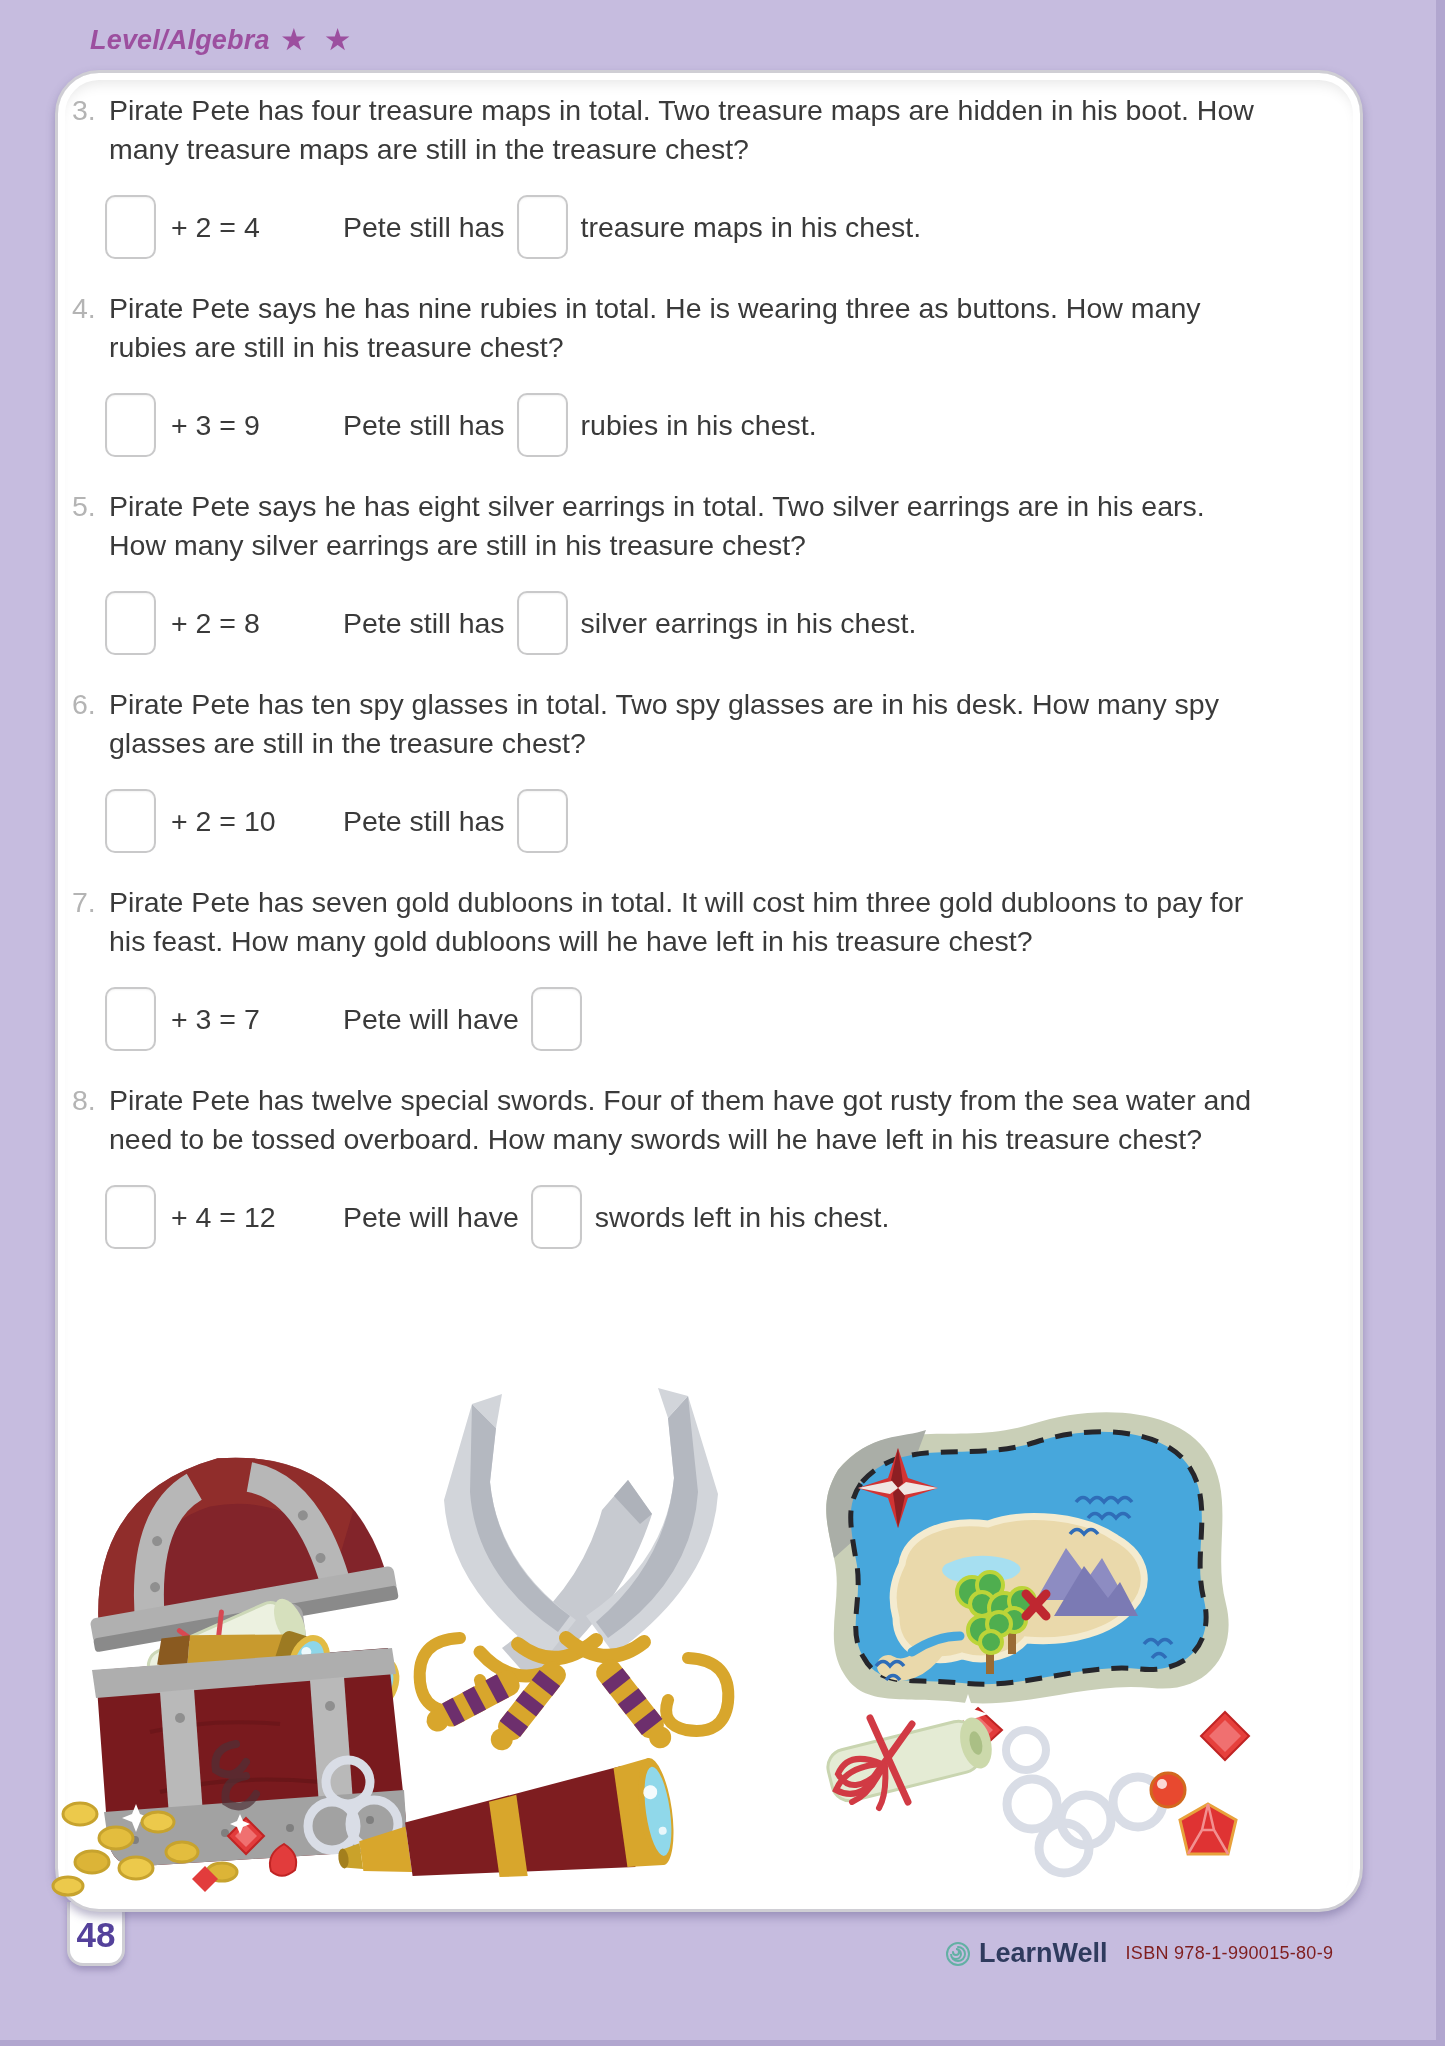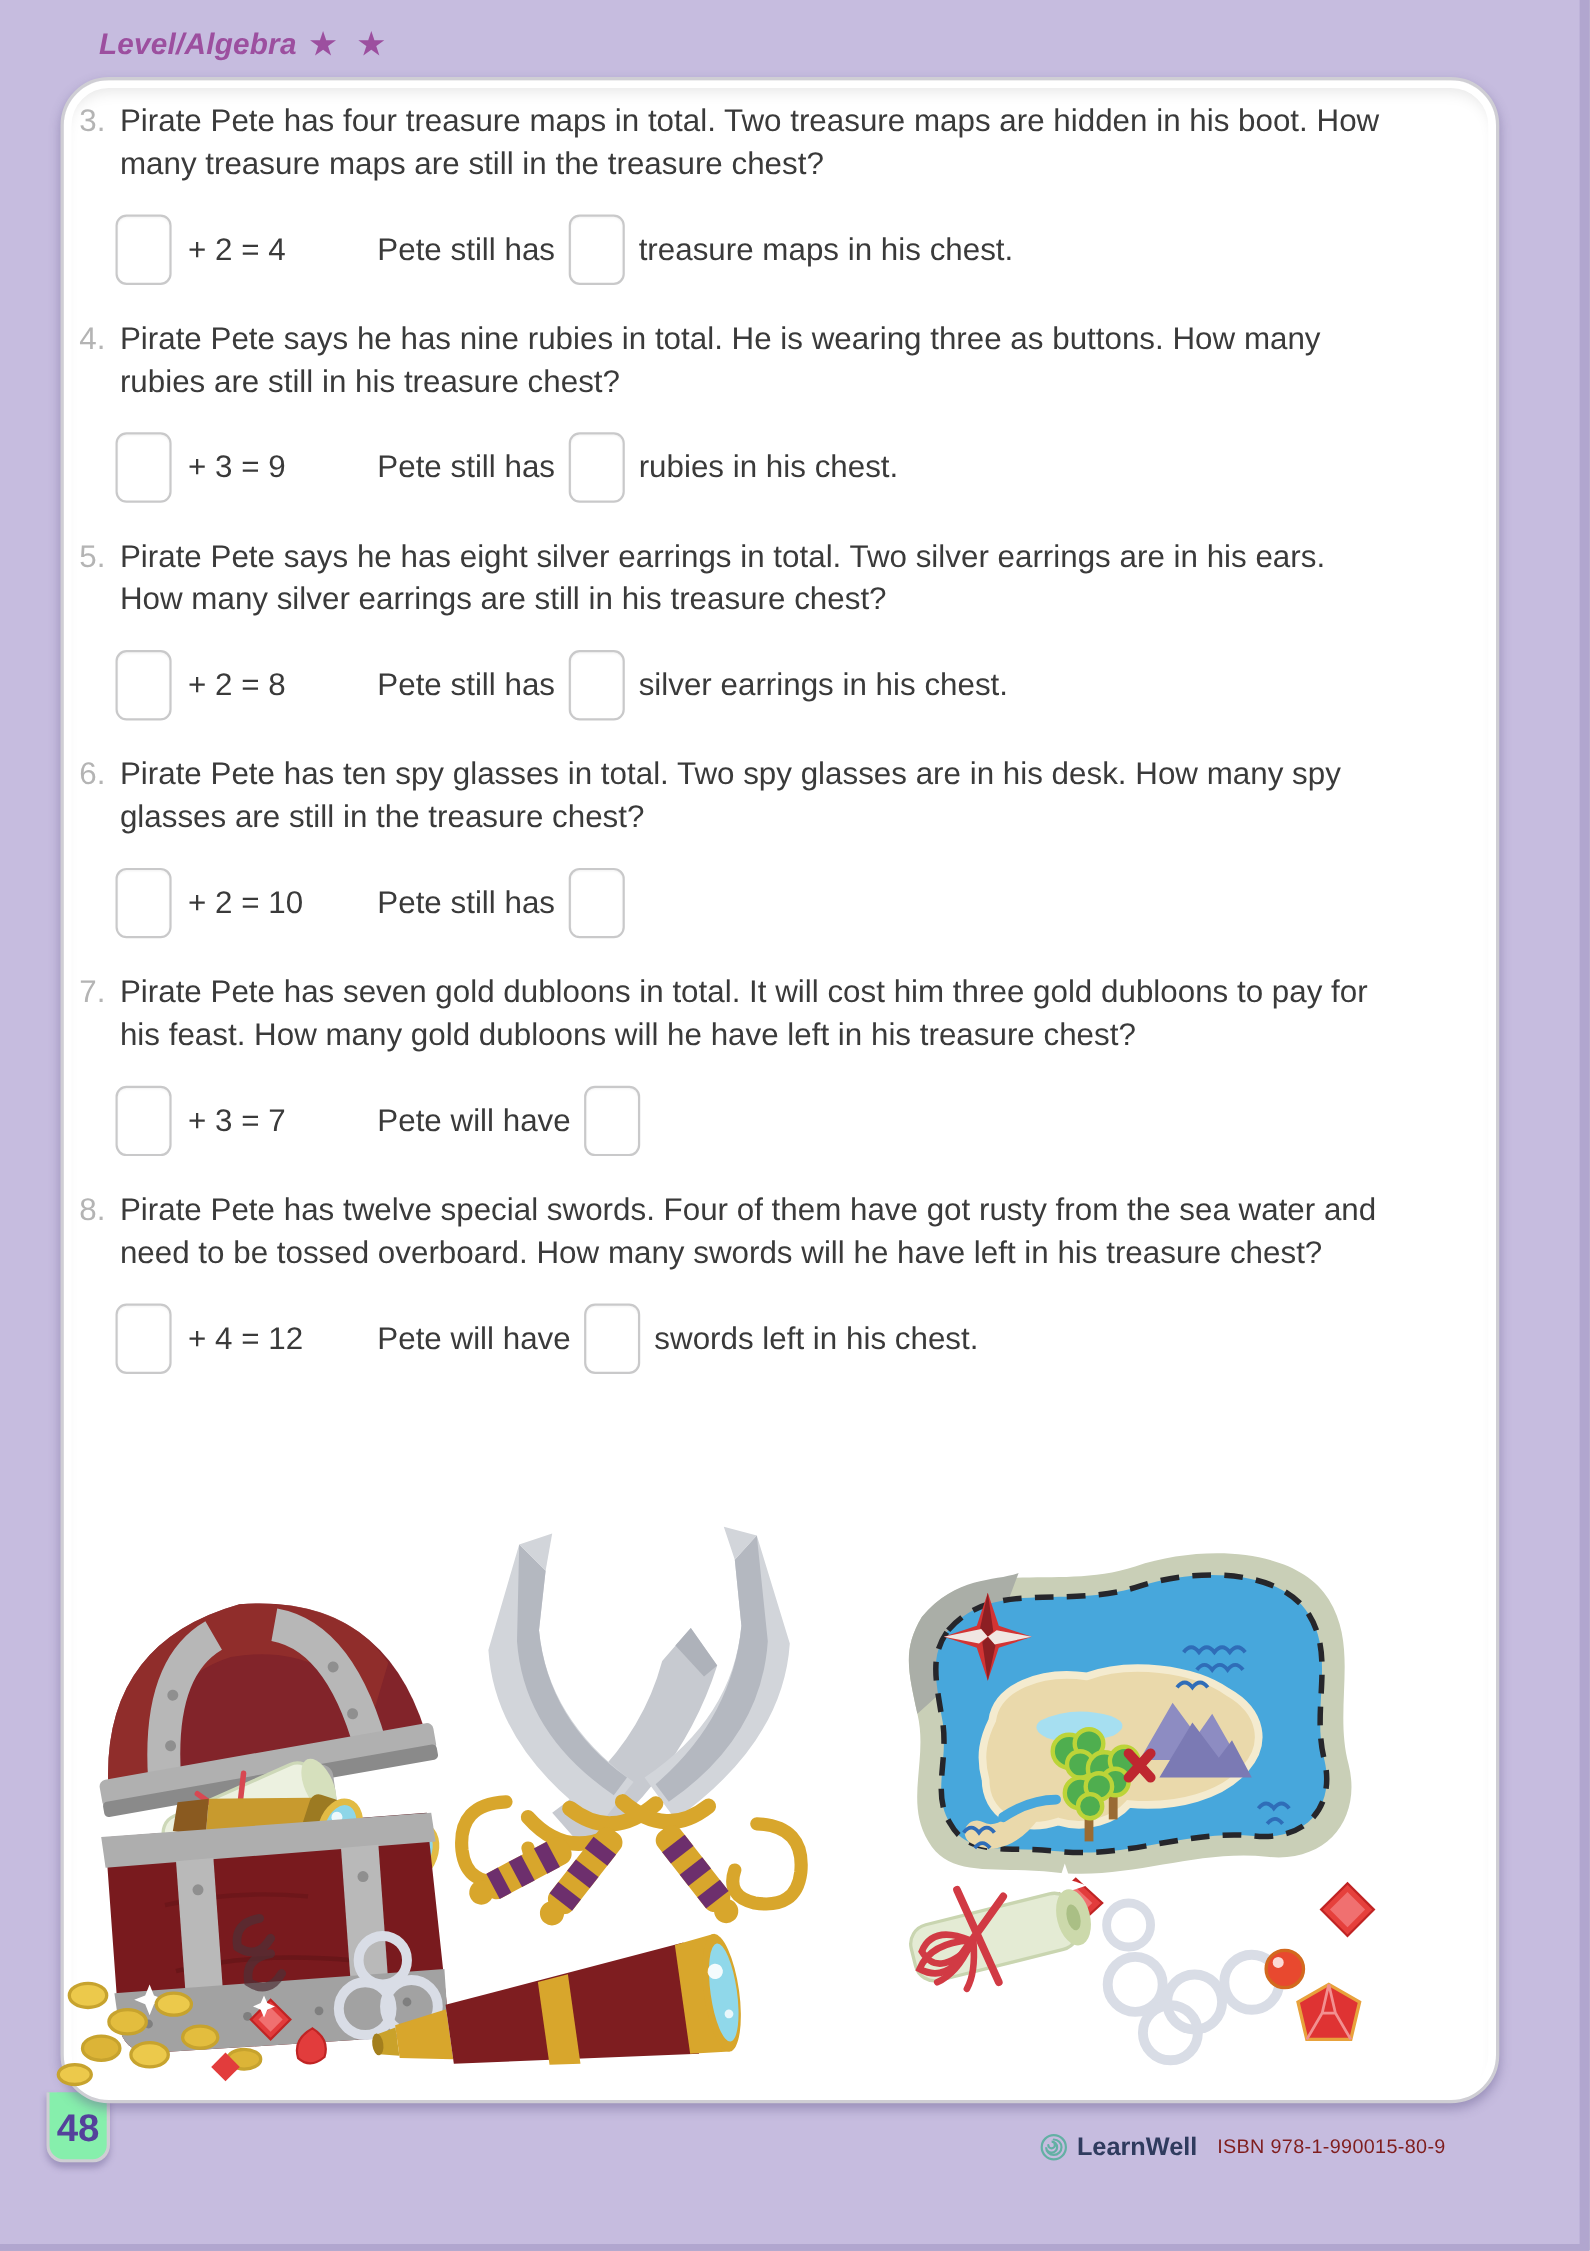--- a/index.html
+++ b/index.html
@@ -29,7 +29,7 @@
 
   .art{position:absolute;left:40px;top:1352px;z-index:3;}
 
-  .page-tab{position:absolute;left:42px;top:1902px;width:58px;height:64px;background:#86efac;z-index:1;
+  .page-tab{position:absolute;left:67px;top:1902px;width:58px;height:64px;background:#ffffff;z-index:1;
             border:3px solid #cfced4;border-top:none;border-radius:0 0 16px 16px;
             box-shadow:0 4px 6px rgba(100,90,140,.4);display:flex;justify-content:center;align-items:flex-end;
             font-size:35px;font-weight:bold;color:#54419b;padding-bottom:8px;box-sizing:border-box;}

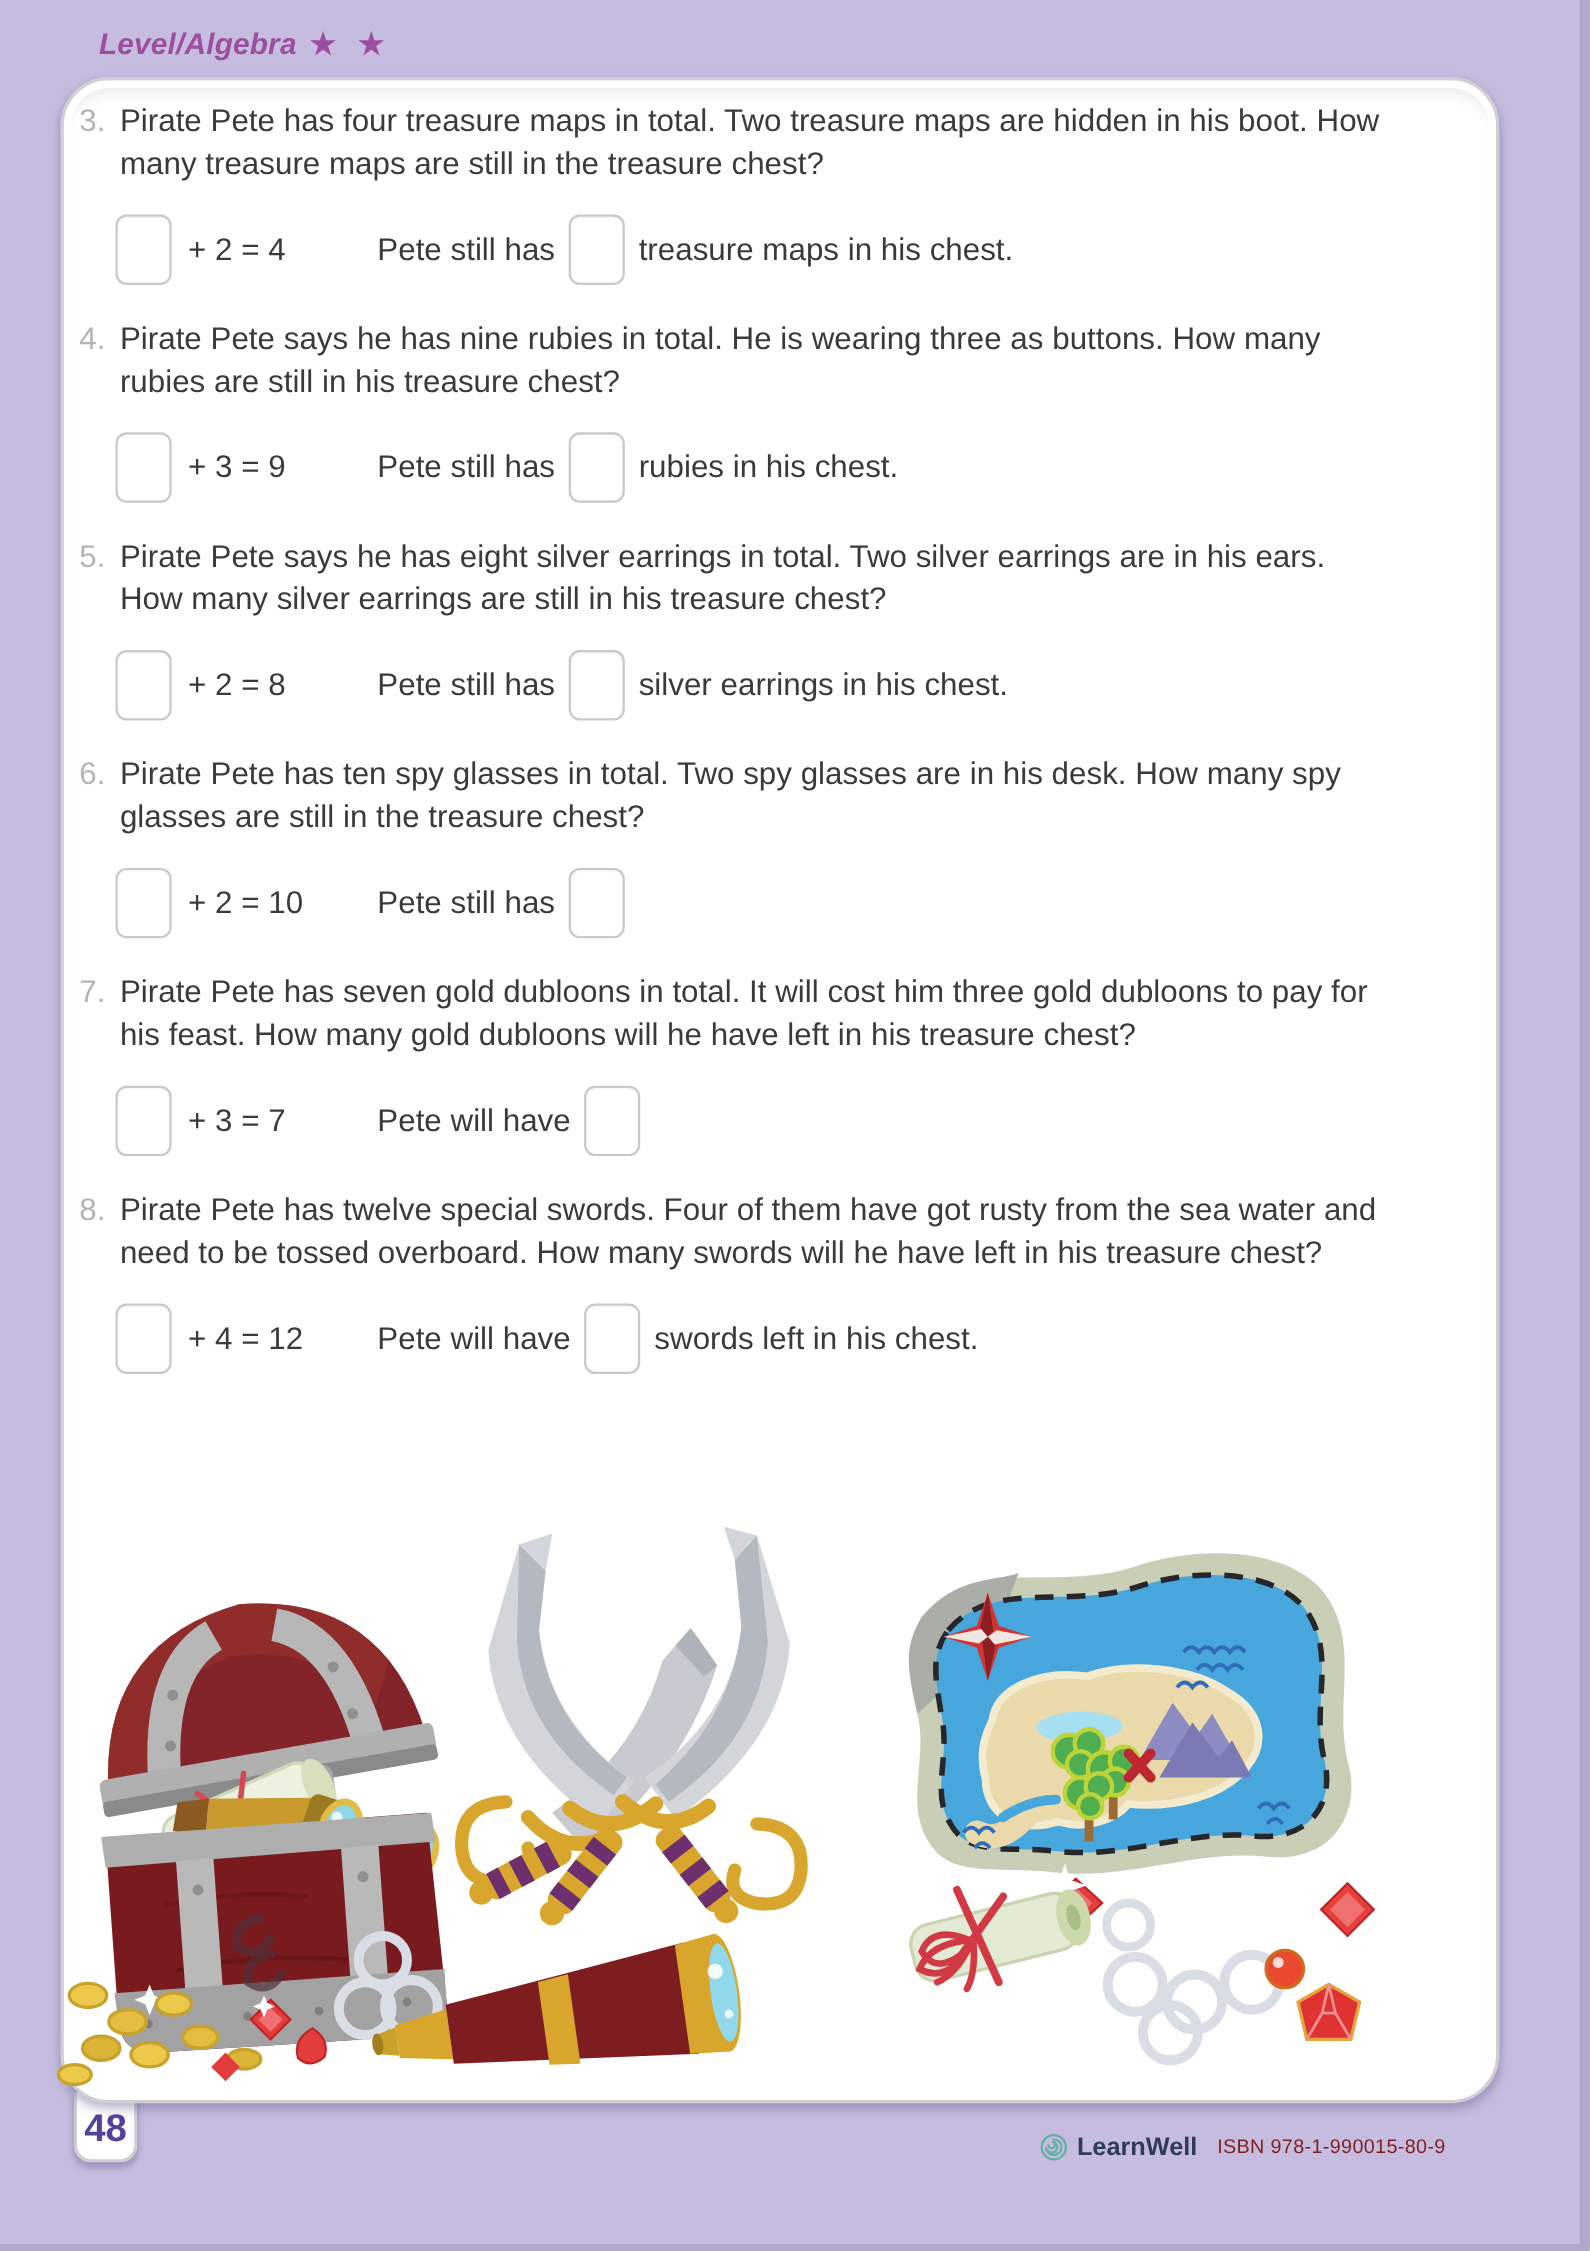--- a/index.html
+++ b/index.html
@@ -38,7 +38,7 @@
                font-size:17.5px;line-height:23px;}
   .footer-left .series{margin-bottom:2px;}
   .footer-right{position:absolute;left:945px;top:1938px;display:flex;align-items:center;}
-  .lw-name{font-size:23px;font-weight:700;color:#2f3b5e;margin-left:8px;}
+  .lw-name{font-size:27px;font-weight:700;color:#2f3b5e;margin-left:8px;}
   .isbn{font-size:18px;color:#7f1d1d;margin-left:18px;letter-spacing:.3px;}
 </style>
 </head>

